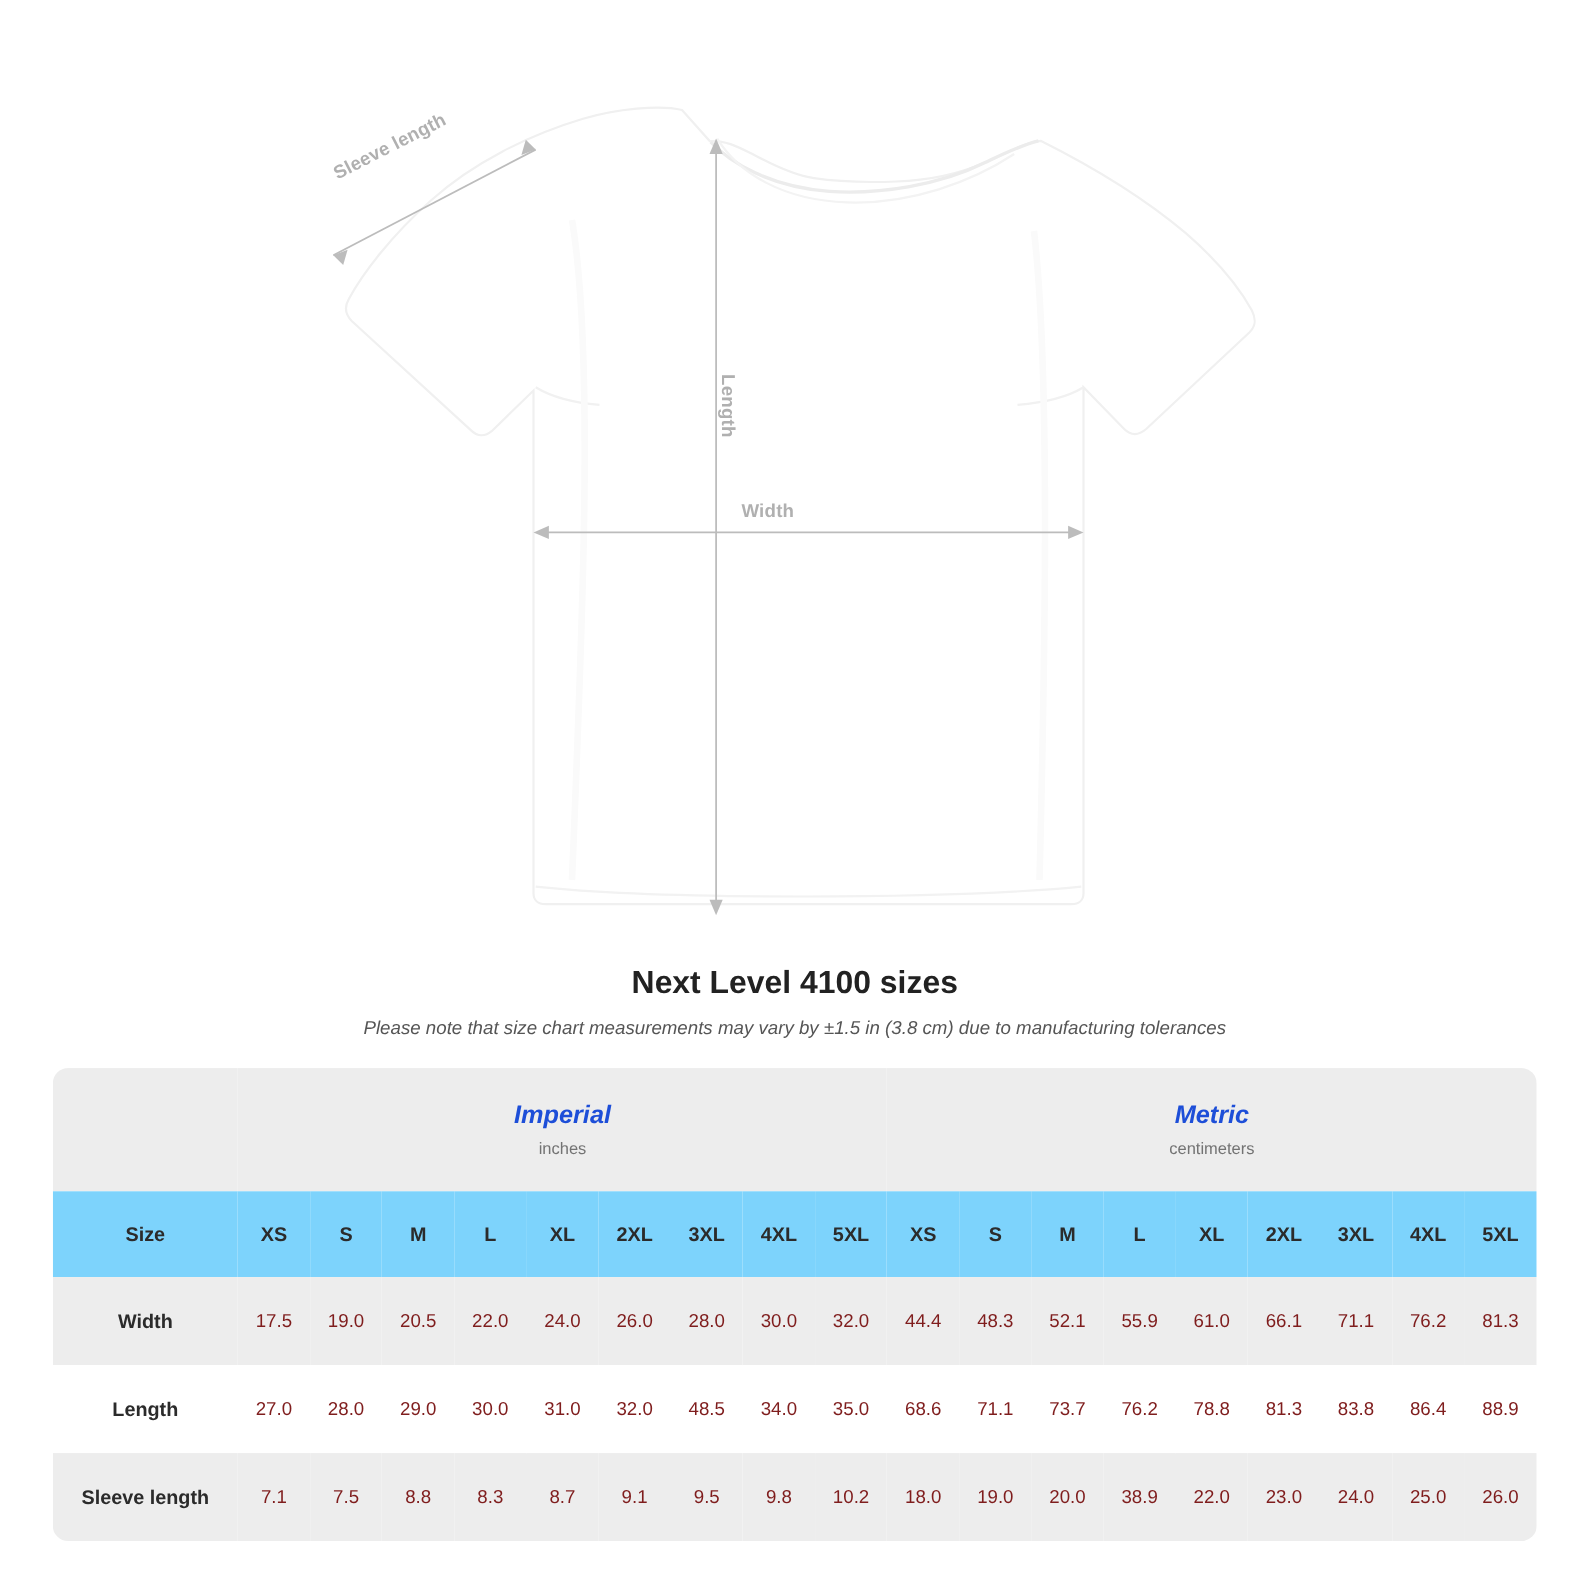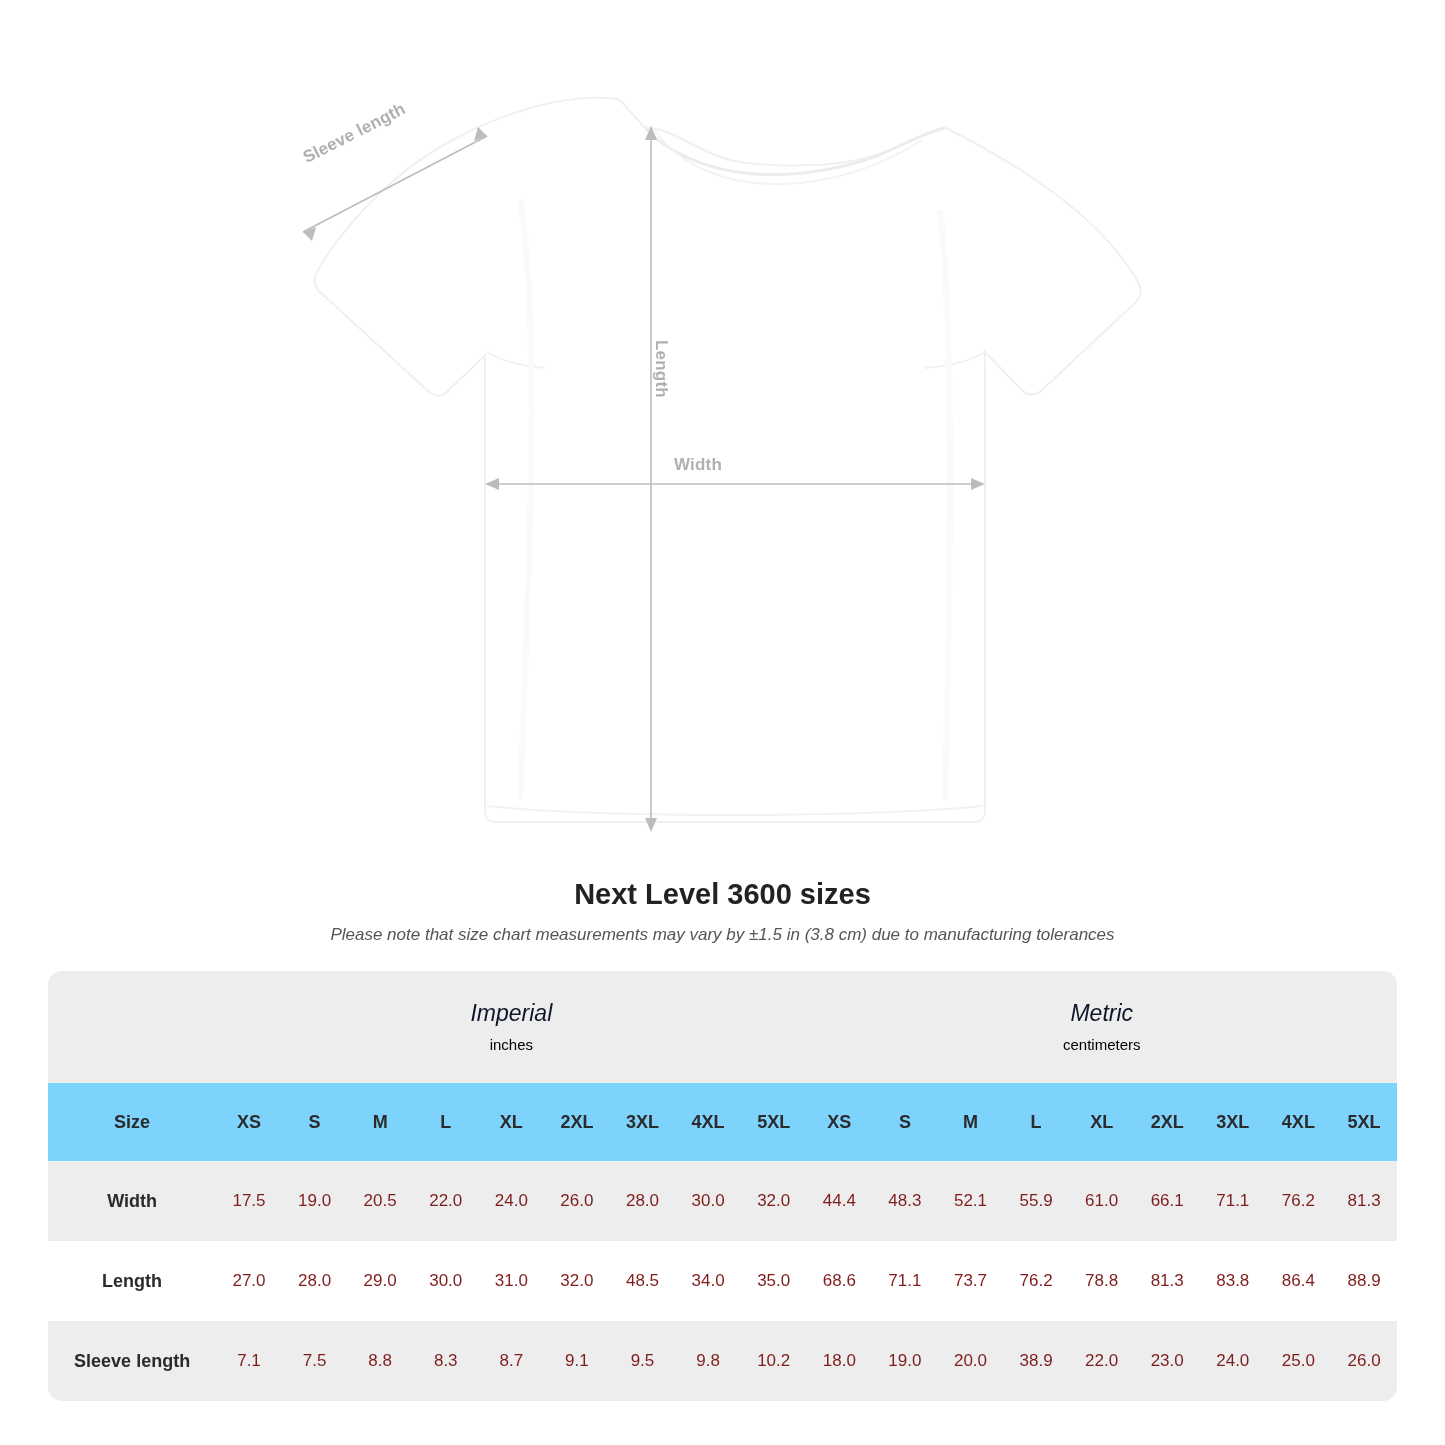--- a/index.html
+++ b/index.html
@@ -206,7 +206,7 @@
   </div>
 
   <div class="title-block">
-    <h1 class="chart-title">Next Level 3600 sizes</h1>
+    <h1 class="chart-title">Next Level 4100 sizes</h1>
     <p class="chart-note">Please note that size chart measurements may vary by ±1.5 in (3.8 cm) due to manufacturing tolerances</p>
   </div>
 

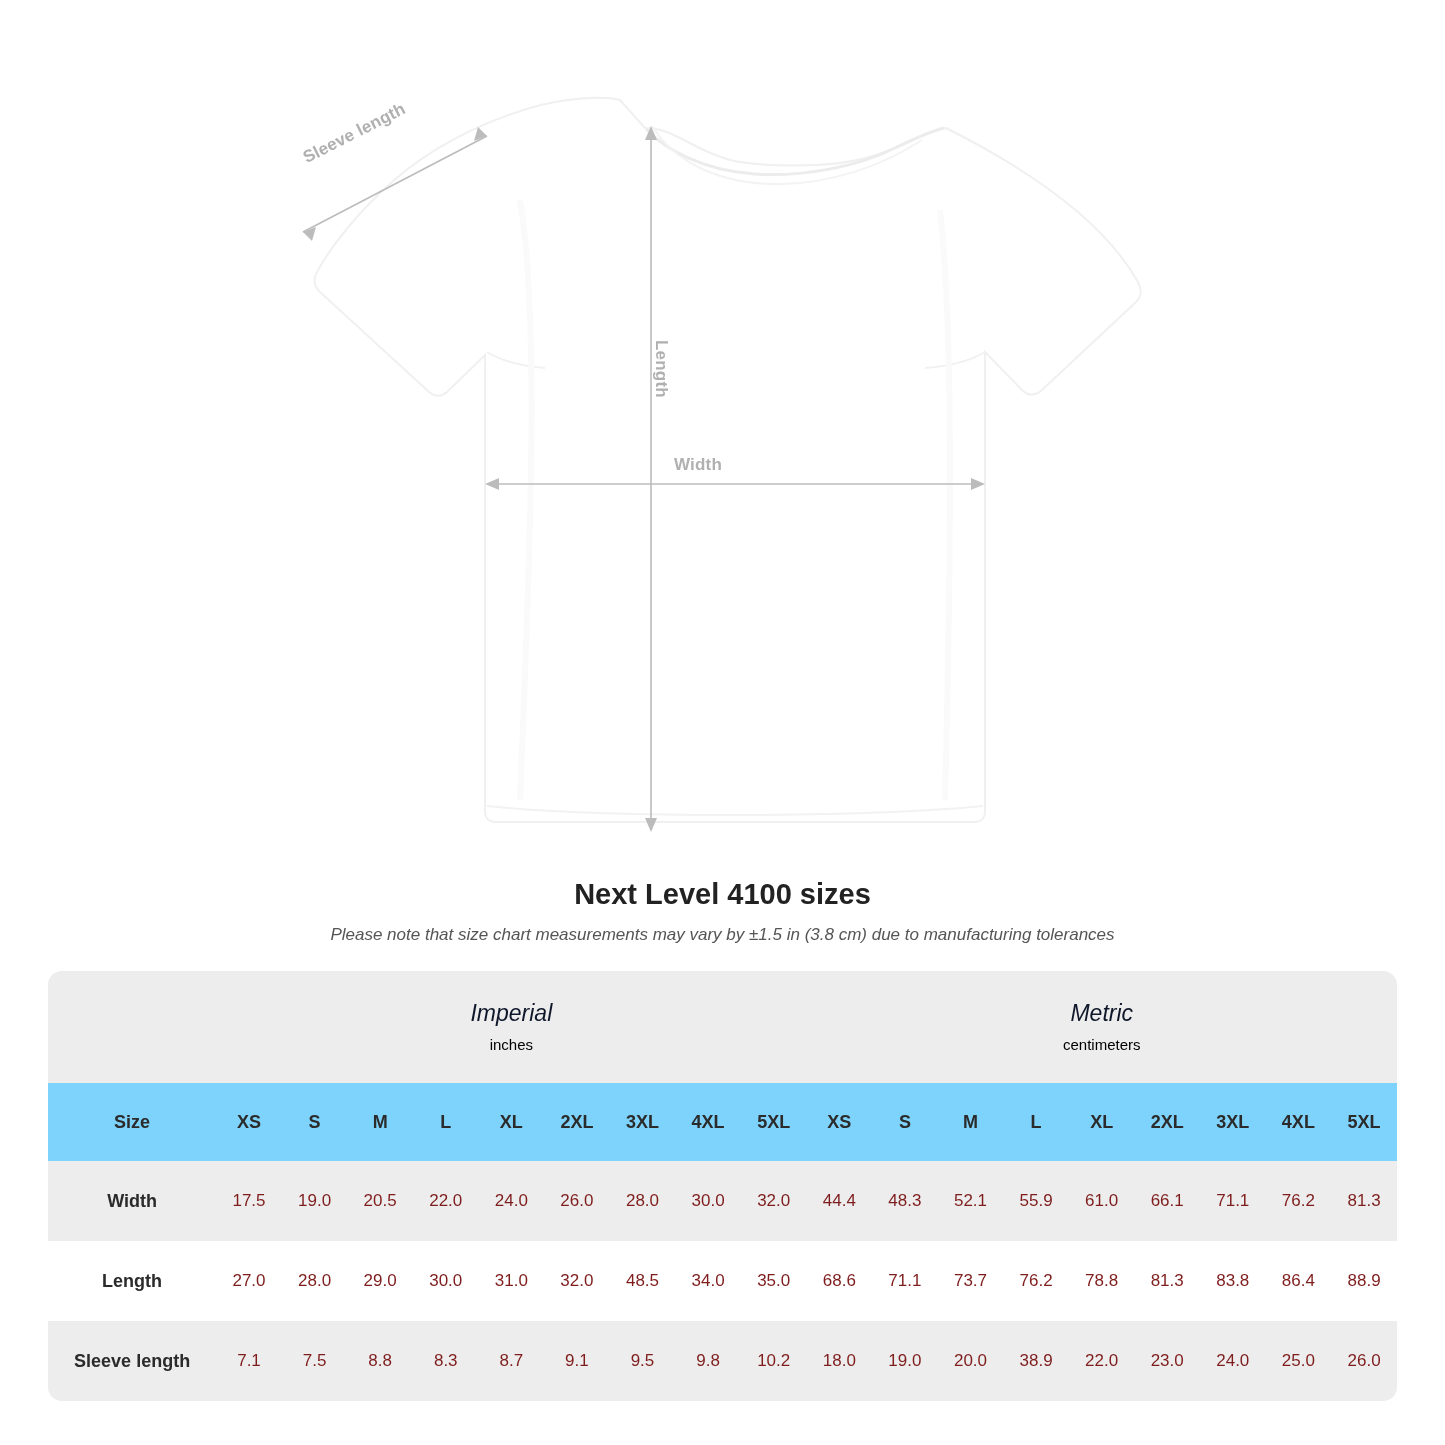--- a/index.html
+++ b/index.html
@@ -100,8 +100,8 @@
   .grp-name {
     font-size: 23px;
     font-style: italic;
-    font-weight: normal;
-    color: #0f172a;
+    font-weight: bold;
+    color: #1d4ed8;
     line-height: 1.1;
   }
   .grp-unit {

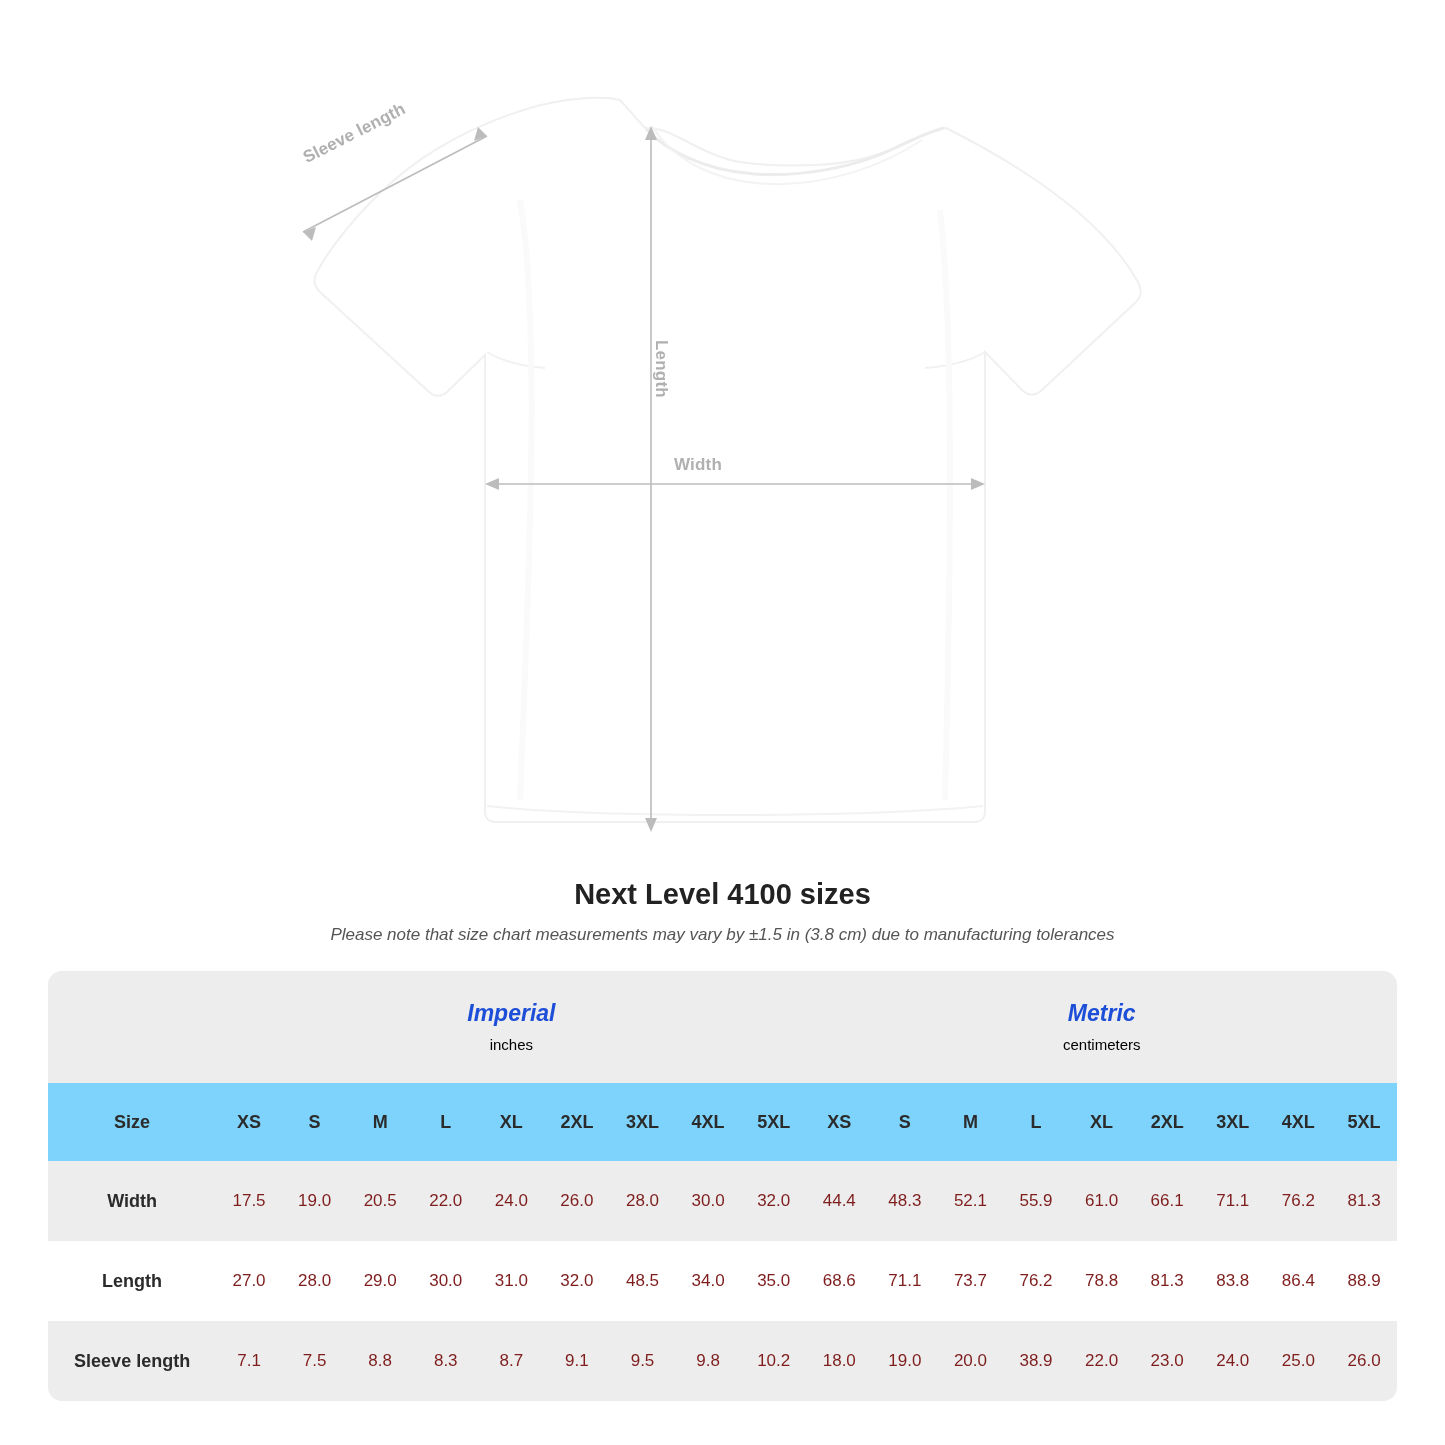--- a/index.html
+++ b/index.html
@@ -106,7 +106,7 @@
   }
   .grp-unit {
     font-size: 15px;
-    color: #000000;
+    color: #737373;
     margin-top: 10px;
   }
   .head-row td {

